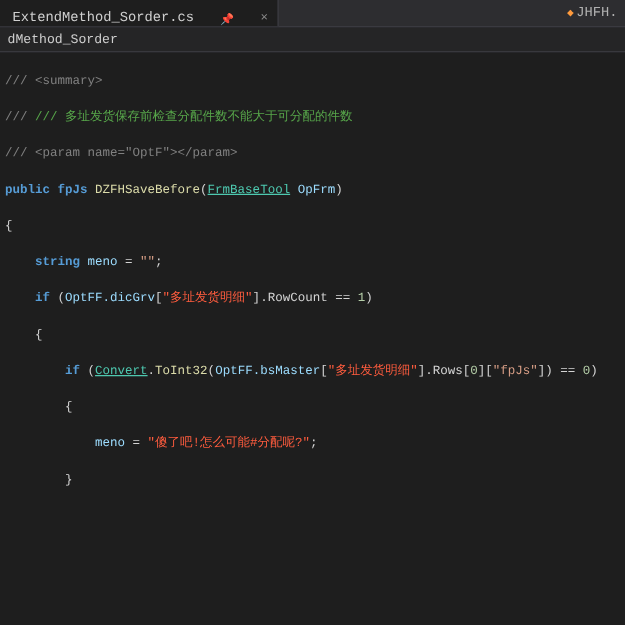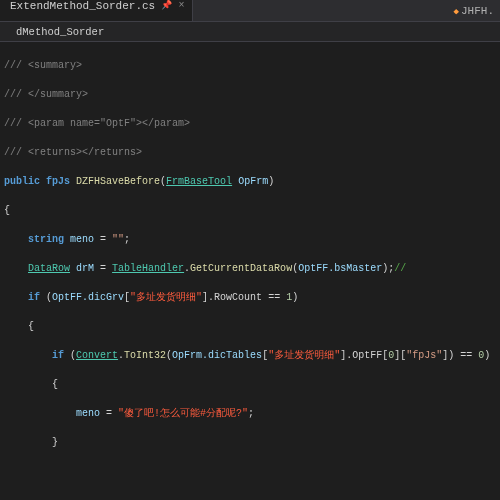--- a/index.html
+++ b/index.html
@@ -24,8 +24,8 @@
     height: 100%;
     padding: 0 8px 0 10px;
     display: flex;
-    align-items: flex-start;
-    gap: 6px;
+    align-items: flex-end;
+    gap: 21px;
     background: #1e1e1e;
     border-right: 1px solid #3f3f46;
     color: #d0d0d0;

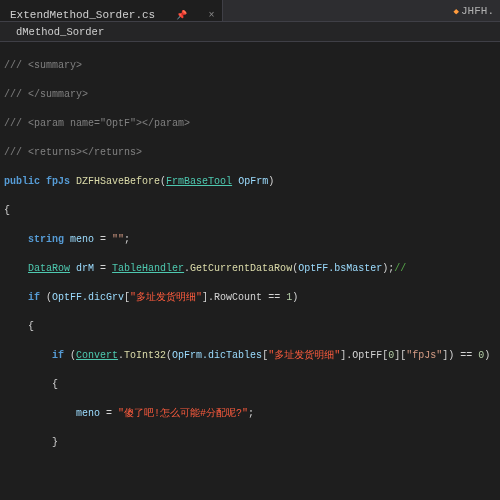--- a/index.html
+++ b/index.html
@@ -48,7 +48,7 @@
     height: 20px;
     background: #252526;
     border-bottom: 1px solid #3f3f46;
-    padding: 0 16px;
+    padding: 0 6px;
     display: flex;
     align-items: center;
     color: #cfcfcf;

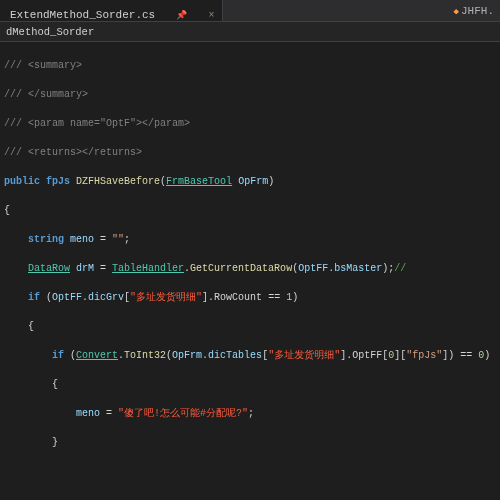--- a/index.html
+++ b/index.html
@@ -93,6 +93,7 @@
 
 <div class="editor">
 <span class="ln"><span class="c-xml">/// &lt;summary&gt;</span></span>
+<span class="ln"><span class="c-xml">/// </span><span class="c-comment">/// 多址发货保存前检查分配件数不能大于可分配的件数</span></span>
 <span class="ln"><span class="c-xml">/// &lt;/summary&gt;</span></span>
 <span class="ln"><span class="c-xml">/// &lt;param name="OptF"&gt;&lt;/param&gt;</span></span>
 <span class="ln"><span class="c-xml">/// &lt;returns&gt;&lt;/returns&gt;</span></span>

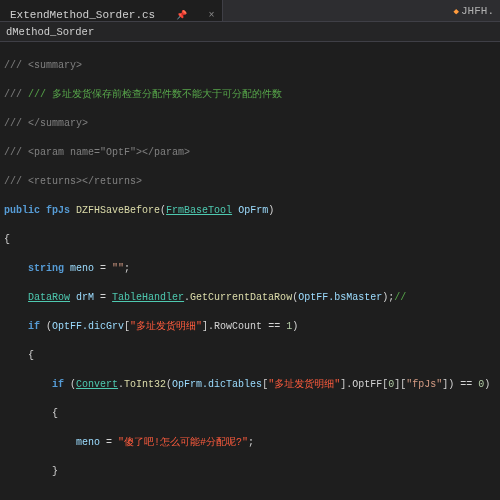--- a/index.html
+++ b/index.html
@@ -94,7 +94,6 @@
 <div class="editor">
 <span class="ln"><span class="c-xml">/// &lt;summary&gt;</span></span>
 <span class="ln"><span class="c-xml">/// </span><span class="c-comment">/// 多址发货保存前检查分配件数不能大于可分配的件数</span></span>
-<span class="ln"><span class="c-xml">/// &lt;/summary&gt;</span></span>
 <span class="ln"><span class="c-xml">/// &lt;param name="OptF"&gt;&lt;/param&gt;</span></span>
 <span class="ln"><span class="c-xml">/// &lt;returns&gt;&lt;/returns&gt;</span></span>
 <span class="ln"><span class="c-kw">public</span> <span class="c-kw">fpJs</span> <span class="c-method">DZFHSaveBefore</span>(<span class="c-type">FrmBaseTool</span> <span class="c-local">OpFrm</span>)</span>

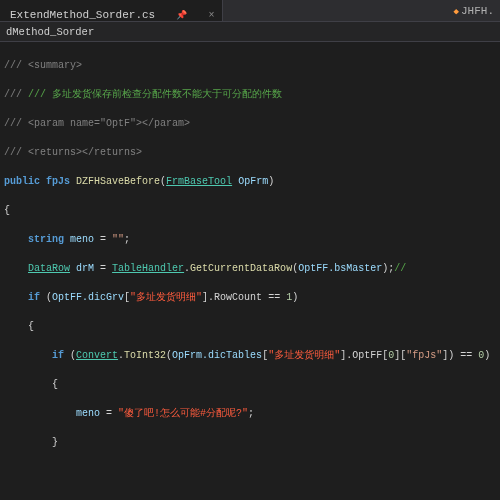--- a/index.html
+++ b/index.html
@@ -95,7 +95,6 @@
 <span class="ln"><span class="c-xml">/// &lt;summary&gt;</span></span>
 <span class="ln"><span class="c-xml">/// </span><span class="c-comment">/// 多址发货保存前检查分配件数不能大于可分配的件数</span></span>
 <span class="ln"><span class="c-xml">/// &lt;param name="OptF"&gt;&lt;/param&gt;</span></span>
-<span class="ln"><span class="c-xml">/// &lt;returns&gt;&lt;/returns&gt;</span></span>
 <span class="ln"><span class="c-kw">public</span> <span class="c-kw">fpJs</span> <span class="c-method">DZFHSaveBefore</span>(<span class="c-type">FrmBaseTool</span> <span class="c-local">OpFrm</span>)</span>
 <span class="ln">{</span>
 <span class="ln">    <span class="c-kw">string</span> <span class="c-local">meno</span> = <span class="c-str">""</span>;</span>

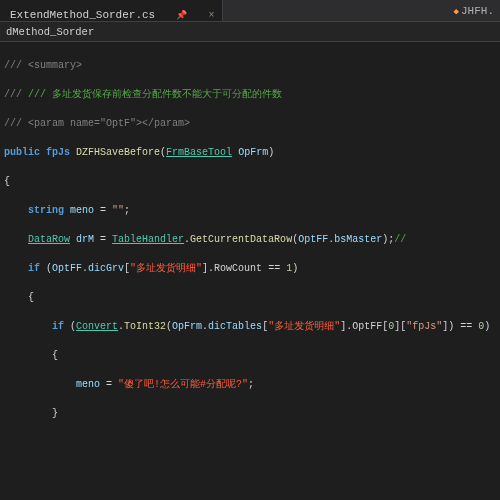--- a/index.html
+++ b/index.html
@@ -98,7 +98,6 @@
 <span class="ln"><span class="c-kw">public</span> <span class="c-kw">fpJs</span> <span class="c-method">DZFHSaveBefore</span>(<span class="c-type">FrmBaseTool</span> <span class="c-local">OpFrm</span>)</span>
 <span class="ln">{</span>
 <span class="ln">    <span class="c-kw">string</span> <span class="c-local">meno</span> = <span class="c-str">""</span>;</span>
-<span class="ln">    <span class="c-type">DataRow</span> <span class="c-local">drM</span> = <span class="c-type">TableHandler</span>.<span class="c-method">GetCurrentDataRow</span>(<span class="c-local">OptFF.bsMaster</span>);<span class="c-comment">//</span></span>
 <span class="ln">    <span class="c-kw">if</span> (<span class="c-local">OptFF.dicGrv</span>[<span class="c-strcn">"多址发货明细"</span>]<span>.RowCount</span><span> == </span><span class="c-num">1</span>)</span>
 <span class="ln">    {</span>
 <span class="ln">        <span class="c-kw">if</span> (<span class="c-type">Convert</span>.<span class="c-method">ToInt32</span>(<span class="c-local">OpFrm.dicTables</span>[<span class="c-strcn">"多址发货明细"</span>]<span>.OptFF[</span><span class="c-num">0</span>][<span class="c-str">"fpJs"</span>]<span>) == </span><span class="c-num">0</span>)</span>

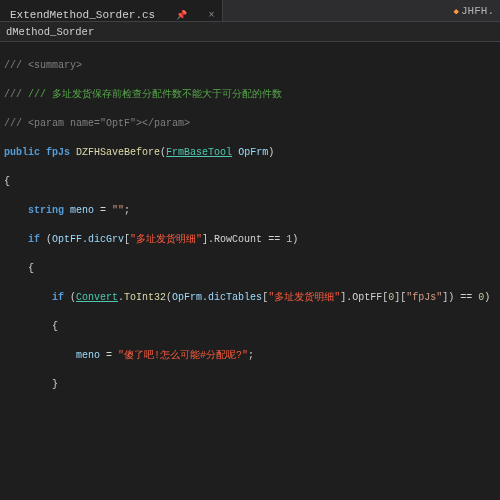--- a/index.html
+++ b/index.html
@@ -100,7 +100,7 @@
 <span class="ln">    <span class="c-kw">string</span> <span class="c-local">meno</span> = <span class="c-str">""</span>;</span>
 <span class="ln">    <span class="c-kw">if</span> (<span class="c-local">OptFF.dicGrv</span>[<span class="c-strcn">"多址发货明细"</span>]<span>.RowCount</span><span> == </span><span class="c-num">1</span>)</span>
 <span class="ln">    {</span>
-<span class="ln">        <span class="c-kw">if</span> (<span class="c-type">Convert</span>.<span class="c-method">ToInt32</span>(<span class="c-local">OpFrm.dicTables</span>[<span class="c-strcn">"多址发货明细"</span>]<span>.OptFF[</span><span class="c-num">0</span>][<span class="c-str">"fpJs"</span>]<span>) == </span><span class="c-num">0</span>)</span>
+<span class="ln">        <span class="c-kw">if</span> (<span class="c-type">Convert</span>.<span class="c-method">ToInt32</span>(<span class="c-local">OptFF.bsMaster</span>[<span class="c-strcn">"多址发货明细"</span>]<span>.OptFF[</span><span class="c-num">0</span>][<span class="c-str">"fpJs"</span>]<span>) == </span><span class="c-num">0</span>)</span>
 <span class="ln">        {</span>
 <span class="ln">            <span class="c-local">meno</span> = <span class="c-strcn">"傻了吧!怎么可能#分配呢?"</span>;</span>
 <span class="ln">        }</span>

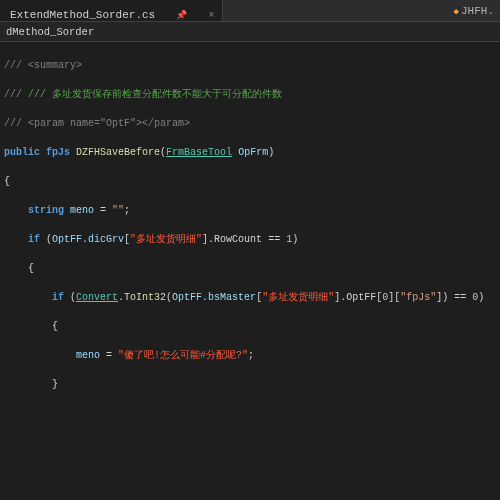--- a/index.html
+++ b/index.html
@@ -100,7 +100,7 @@
 <span class="ln">    <span class="c-kw">string</span> <span class="c-local">meno</span> = <span class="c-str">""</span>;</span>
 <span class="ln">    <span class="c-kw">if</span> (<span class="c-local">OptFF.dicGrv</span>[<span class="c-strcn">"多址发货明细"</span>]<span>.RowCount</span><span> == </span><span class="c-num">1</span>)</span>
 <span class="ln">    {</span>
-<span class="ln">        <span class="c-kw">if</span> (<span class="c-type">Convert</span>.<span class="c-method">ToInt32</span>(<span class="c-local">OptFF.bsMaster</span>[<span class="c-strcn">"多址发货明细"</span>]<span>.OptFF[</span><span class="c-num">0</span>][<span class="c-str">"fpJs"</span>]<span>) == </span><span class="c-num">0</span>)</span>
+<span class="ln">        <span class="c-kw">if</span> (<span class="c-type">Convert</span>.<span class="c-method">ToInt32</span>(<span class="c-local">OptFF.bsMaster</span>[<span class="c-strcn">"多址发货明细"</span>]<span>.Rows[</span><span class="c-num">0</span>][<span class="c-str">"fpJs"</span>]<span>) == </span><span class="c-num">0</span>)</span>
 <span class="ln">        {</span>
 <span class="ln">            <span class="c-local">meno</span> = <span class="c-strcn">"傻了吧!怎么可能#分配呢?"</span>;</span>
 <span class="ln">        }</span>

